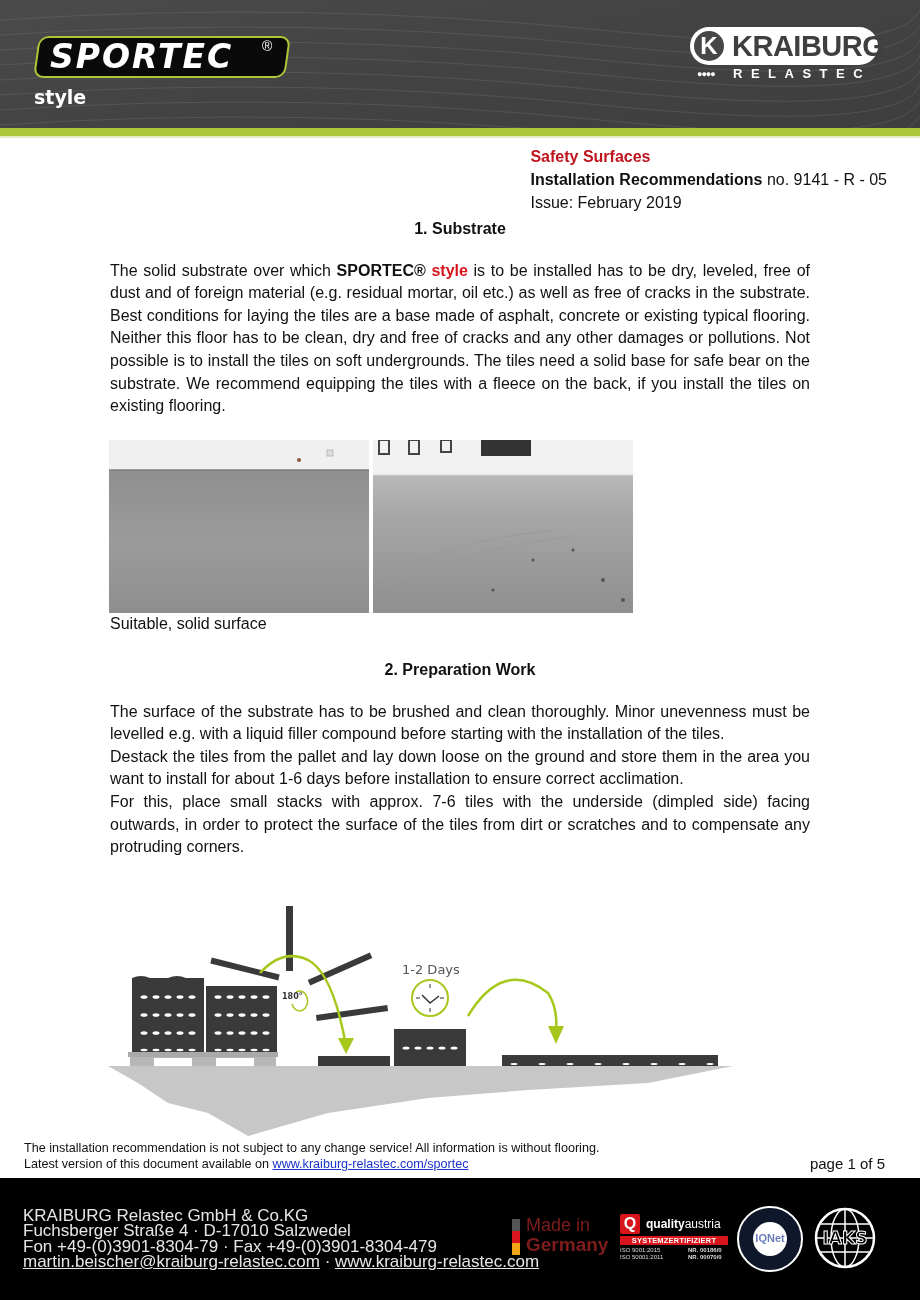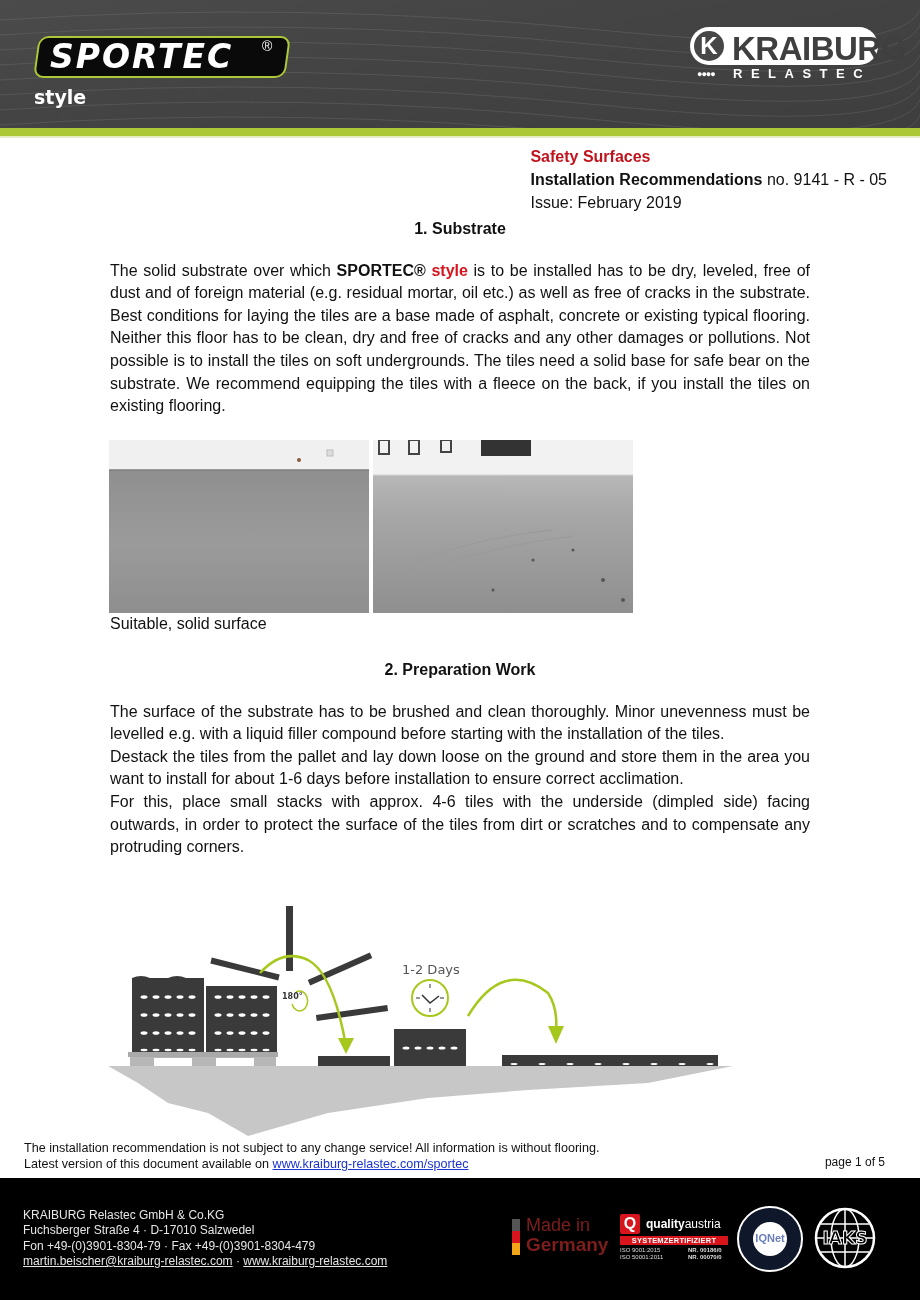--- a/index.html
+++ b/index.html
@@ -27,7 +27,7 @@
   .kraiburg-k { position: absolute; left: 691px; top: 28px; width: 36px; height: 36px; border-radius: 50%;
     background: #474747; border: 3px solid #fff; color: #fff; font-weight: bold; font-size: 24px;
     text-align: center; line-height: 30px; }
-  .kraiburg-word { position: absolute; left: 732px; top: 30px; font-size: 33px; font-weight: bold; color: #3f3f3f;
+  .kraiburg-word { position: absolute; left: 732px; top: 30px; font-size: 29px; font-weight: bold; color: #3f3f3f;
     letter-spacing: -0.5px; }
   .relastec-dots { position: absolute; left: 697px; top: 69px; font-size: 9px; color: #fff; letter-spacing: -1px; }
   .relastec-word { position: absolute; left: 733px; top: 66px; font-size: 13px; color: #fff; letter-spacing: 8.5px; font-weight: bold; }

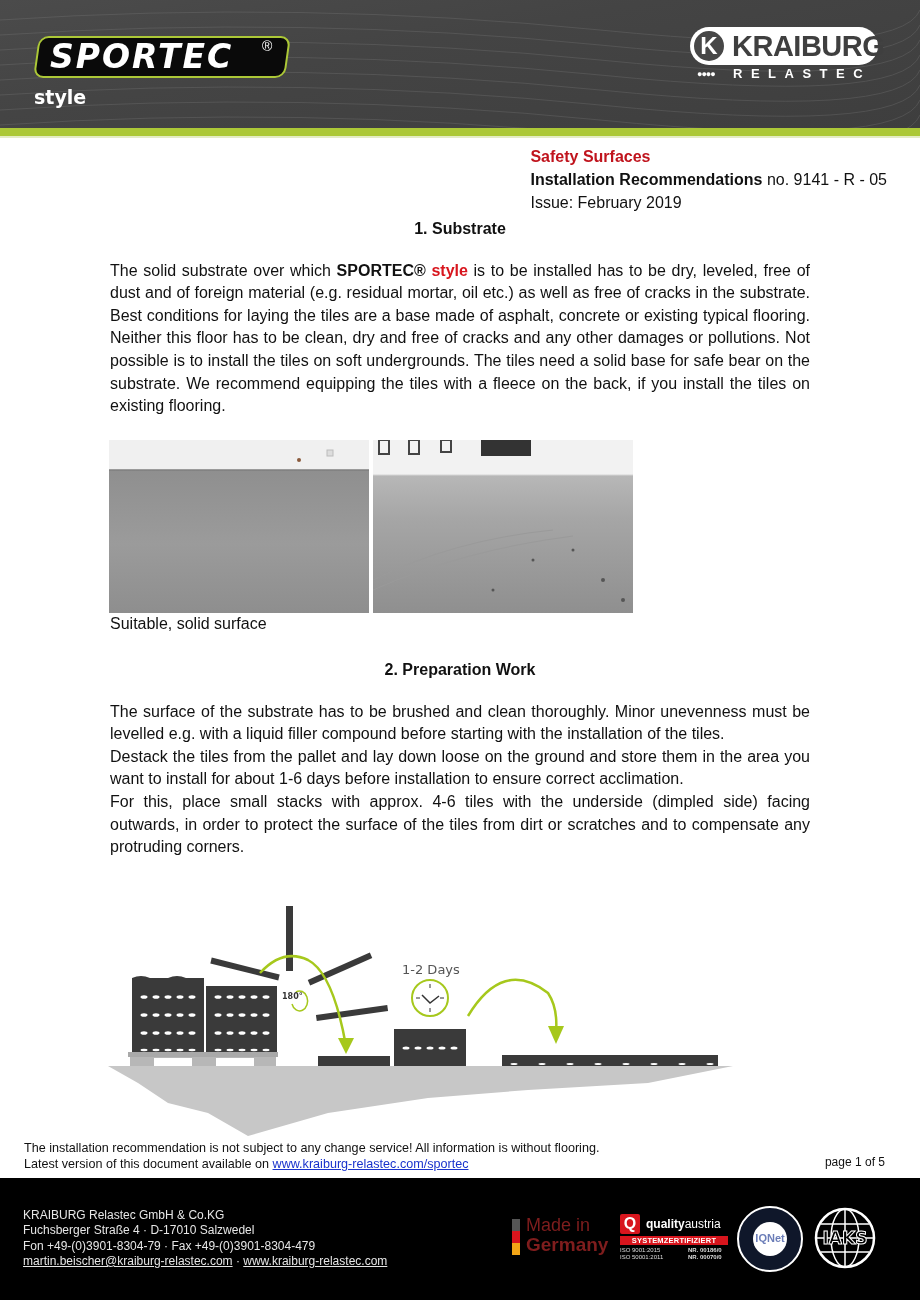--- a/index.html
+++ b/index.html
@@ -157,7 +157,7 @@
   <h2 class="sec">2. Preparation Work</h2>
   <p class="just" style="margin-top:19px;">The surface of the substrate has to be brushed and clean thoroughly. Minor unevenness must be levelled e.g. with a liquid filler compound before starting with the installation of the tiles.</p>
   <p class="just">Destack the tiles from the pallet and lay down loose on the ground and store them in the area you want to install for about 1-6 days before installation to ensure correct acclimation.</p>
-  <p class="just">For this, place small stacks with approx. 4-6 tiles with the underside (dimpled side) facing outwards, in order to protect the surface of the tiles from dirt or scratches and to compensate any protruding corners.</p>
+  <p class="just">For this, place small stacks with approx. 7-6 tiles with the underside (dimpled side) facing outwards, in order to protect the surface of the tiles from dirt or scratches and to compensate any protruding corners.</p>
 </div>
 
 <svg class="illus" viewBox="0 0 630 240" width="630" height="240">

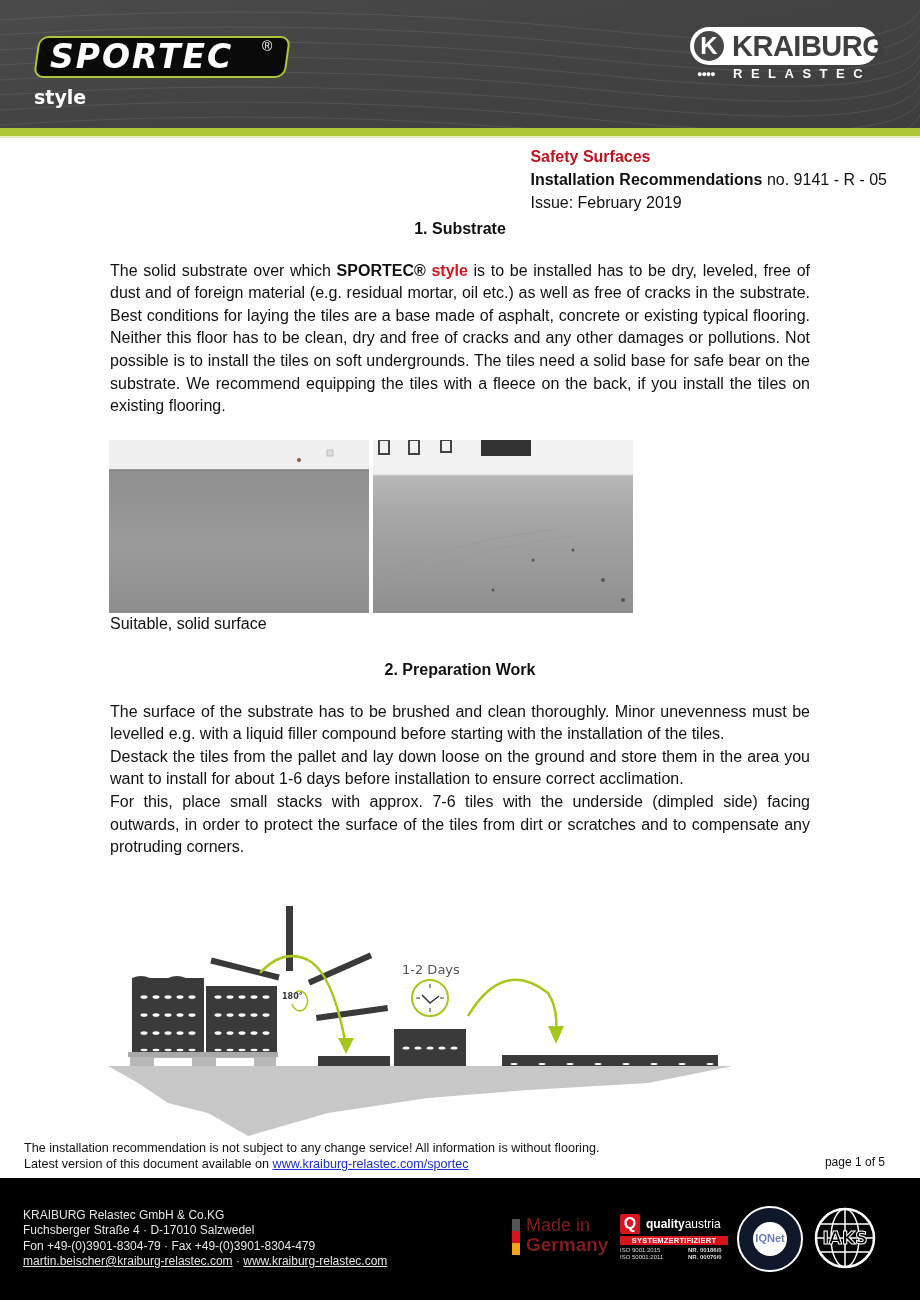--- a/index.html
+++ b/index.html
@@ -54,7 +54,7 @@
   
   .disc { position: absolute; left: 24px; top: 1141px; font-size: 12.6px; line-height: 15.5px; color: #111; }
   .disc a { color: #1a33cc; text-decoration: underline; margin-top: 13px; }
-  .page-no { position: absolute; right: 35px; top: 1155px; font-size: 12px; }
+  .page-no { position: absolute; right: 35px; top: 1155px; font-size: 15px; }
 
   
   .footer { position: absolute; left: 0; top: 1178px; width: 920px; height: 122px; background: #000; }

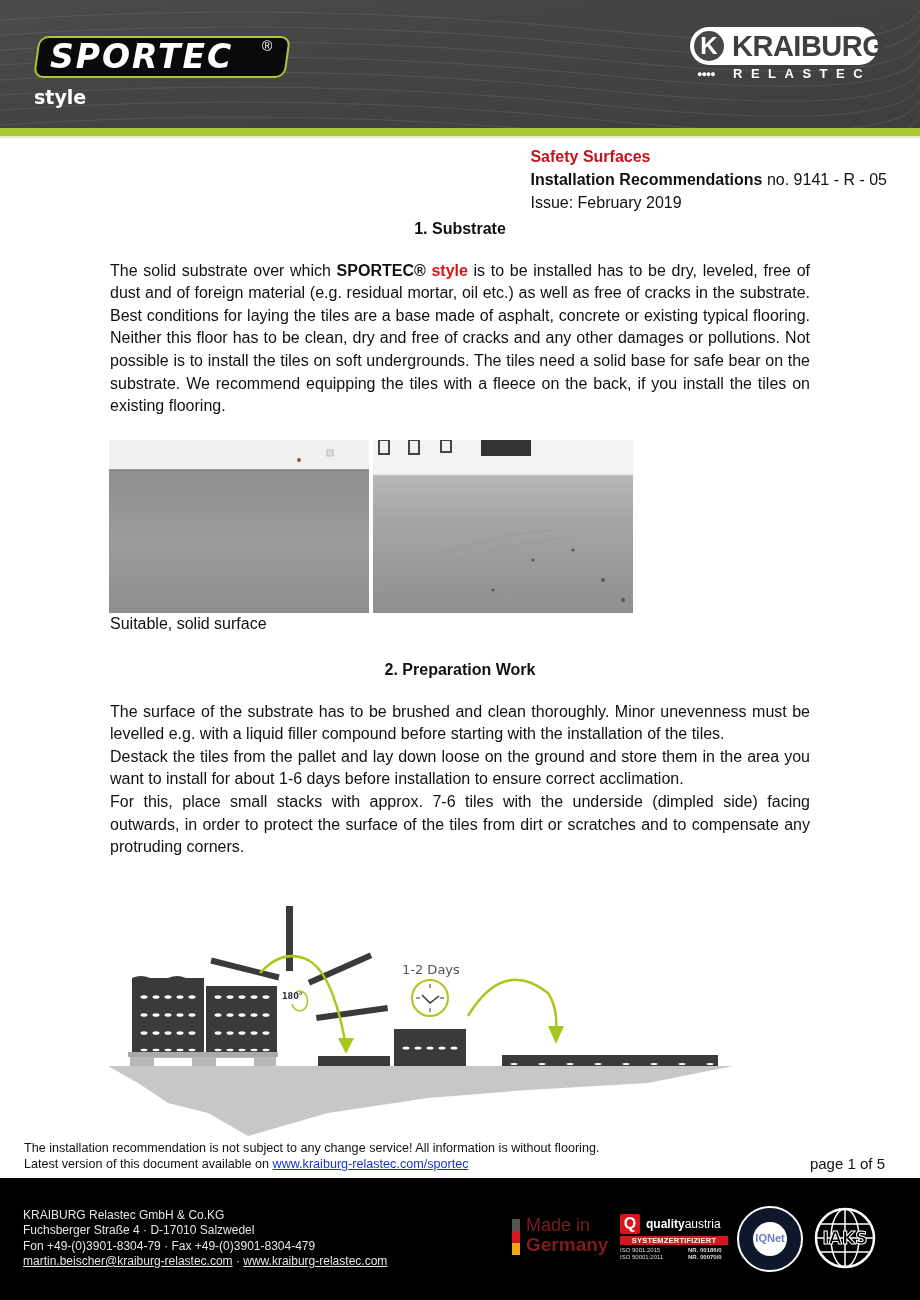--- a/index.html
+++ b/index.html
@@ -58,7 +58,7 @@
 
   
   .footer { position: absolute; left: 0; top: 1178px; width: 920px; height: 122px; background: #000; }
-  .addr { position: absolute; left: 23px; top: 1208px; font-size: 12px; line-height: 15.3px; color: #e6e6e6; }
+  .addr { position: absolute; left: 23px; top: 1208px; font-size: 17px; line-height: 15.3px; color: #e6e6e6; }
   .addr a { color: #e6e6e6; text-decoration: underline; }
 
   .made-in { position: absolute; left: 512px; top: 1219px; }

